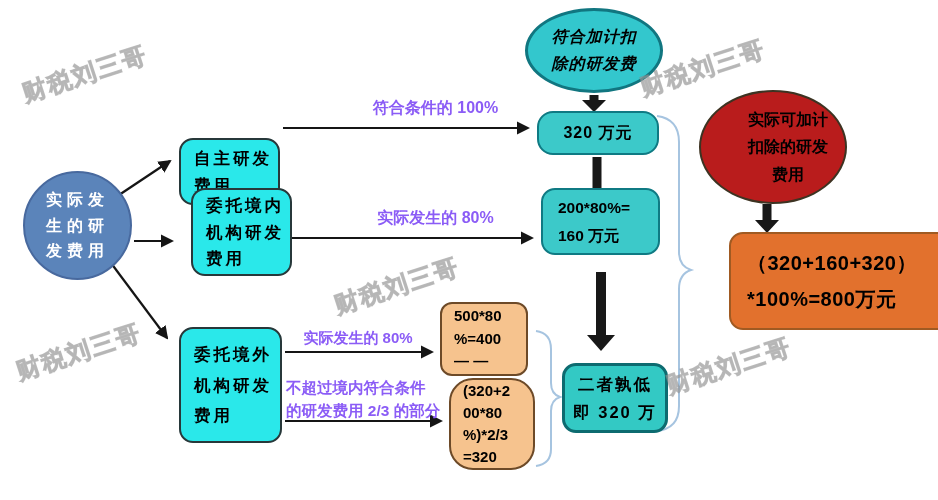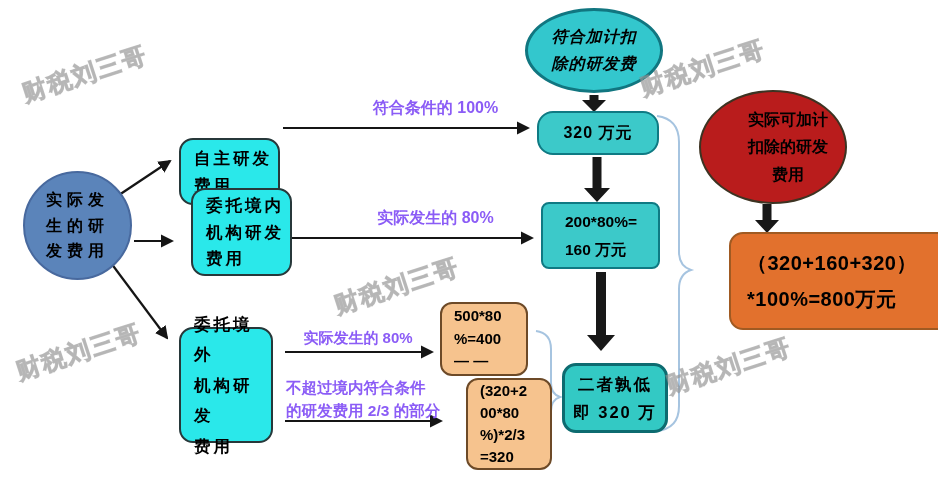--- a/index.html
+++ b/index.html
@@ -18,7 +18,7 @@
   .circle-src {
     left:23px; top:171px; width:109px; height:109px; border-radius:50%;
     background:#5b84ba; border:2px solid #48699e;
-    text-align:center; font-size:16px; line-height:1.6; letter-spacing:5px; color:#000000;
+    text-align:center; font-size:16px; line-height:1.6; letter-spacing:5px; color:#ffffff;
   }
   .cyan {
     background:#2ae8ea; border:2.5px solid #27383a; border-radius:14px;

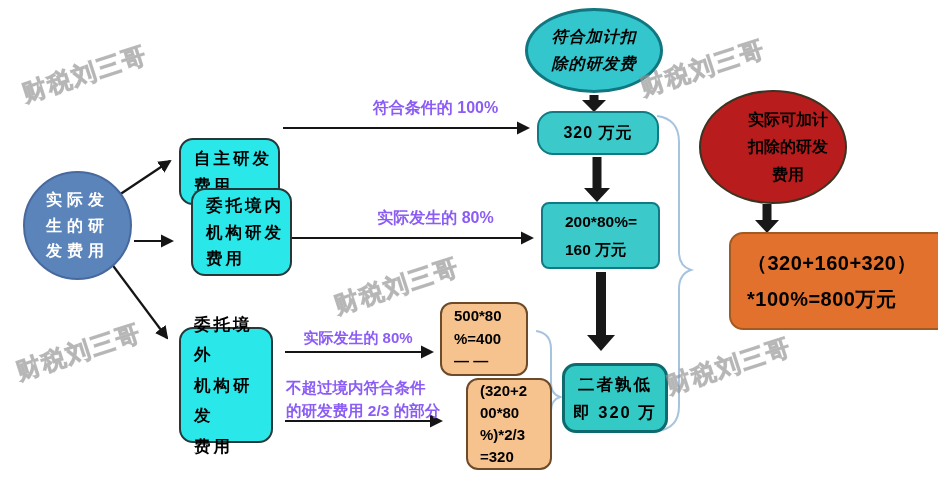--- a/index.html
+++ b/index.html
@@ -36,8 +36,8 @@
     background:#3cc9c9; border:2.5px solid #0f7a83; border-radius:10px;
   }
   .box-320 { left:537px; top:111px; width:122px; height:44px; text-align:center; font-size:16px; letter-spacing:1px;border-radius:16px; }
-  .box-160 { left:541px; top:202px; width:119px; height:67px; border-radius:8px;
-             text-align:left; padding-left:22px; font-size:15.5px; line-height:1.75; }
+  .box-160 { left:541px; top:188px; width:119px; height:67px; border-radius:14px;
+             text-align:left; padding-left:15px; font-size:15.5px; line-height:1.75; }
   .box-lower { left:562px; top:363px; width:106px; height:70px; border-radius:14px;
              background:#33c9c4; border:3px solid #0d6b70;
              text-align:center; font-size:16.5px; line-height:1.7; letter-spacing:2px; }

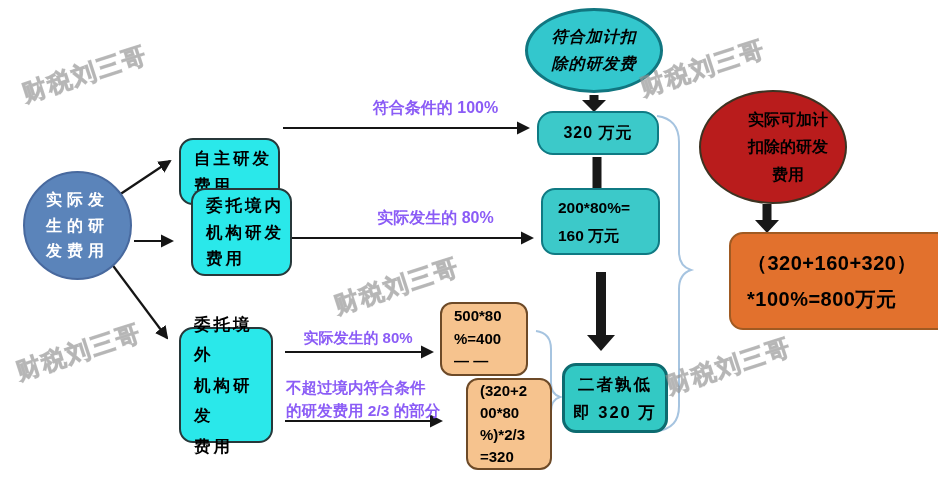--- a/index.html
+++ b/index.html
@@ -26,7 +26,7 @@
   }
   .box-self     { left:179px; top:98px;  width:101px; height:67px;margin-top:40px; }
   .box-domestic { left:179px; top:188px; width:101px; height:88px;margin-left:12px; }
-  .box-overseas { left:179px; top:327px; width:94px; height:116px; line-height:1.85; }
+  .box-overseas { left:179px; top:327px; width:103px; height:116px; line-height:1.85; }
   .ellipse-q {
     left:525px; top:8px; width:138px; height:85px; border-radius:50%;
     background:#33c7cd; border:3px solid #117680;

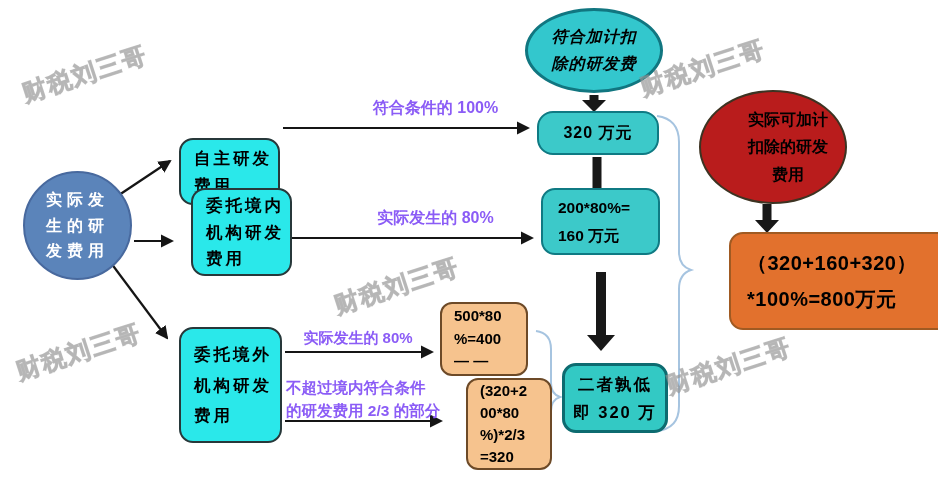--- a/index.html
+++ b/index.html
@@ -46,7 +46,7 @@
     text-align:left; padding-left:12px; font-size:15px; line-height:1.5;
   }
   .box-400  { left:440px; top:302px; width:88px; height:74px; }
-  .box-c320 { left:466px; top:378px; width:86px; height:92px; line-height:1.48; }
+  .box-c320 { left:449px; top:378px; width:86px; height:92px; line-height:1.48;border-radius:24px; }
   .ellipse-actual {
     left:699px; top:90px; width:148px; height:114px; border-radius:50%;
     background:#b91c1c; border:2.5px solid #3d3322;

